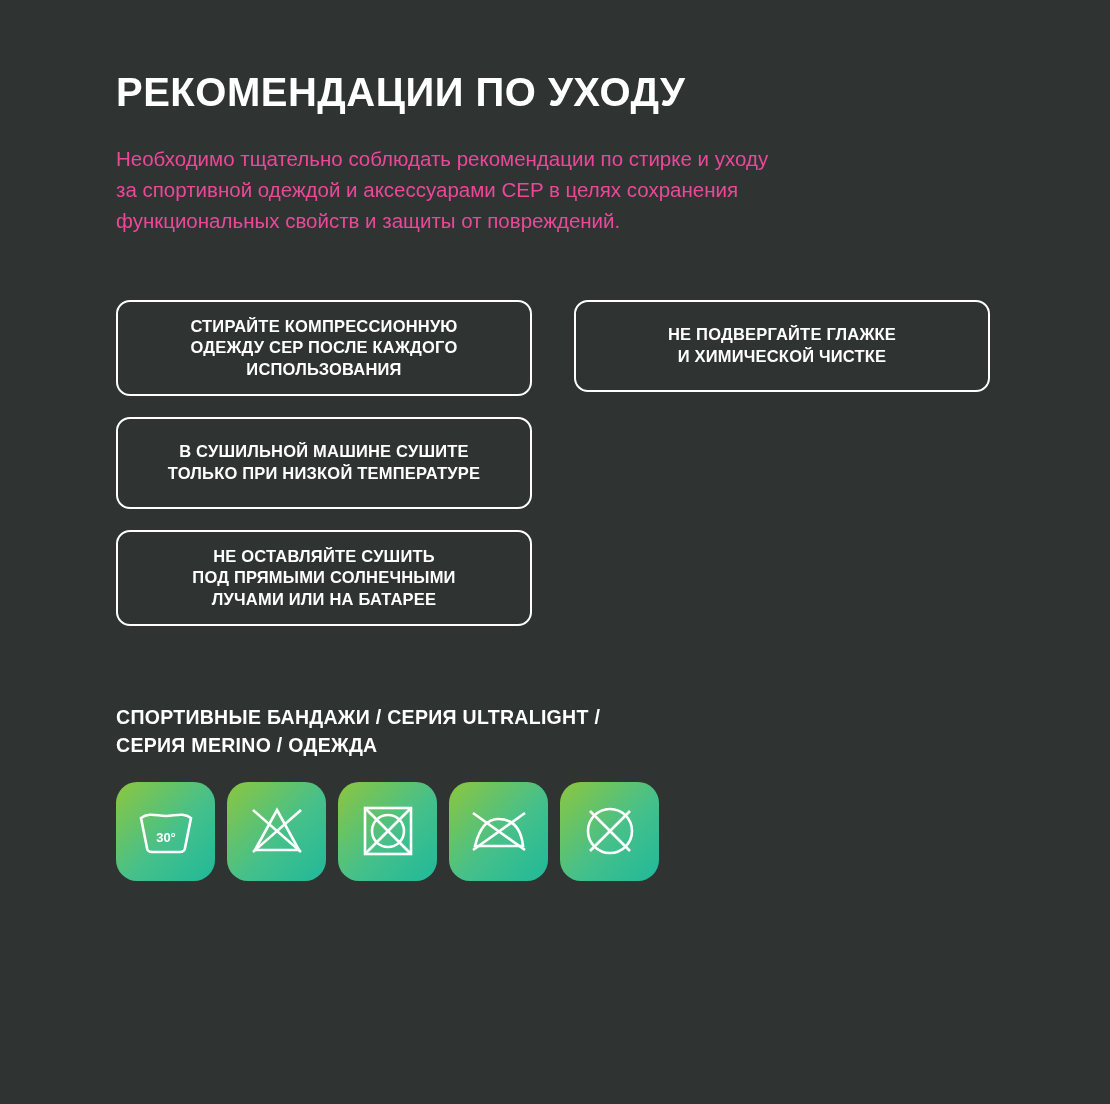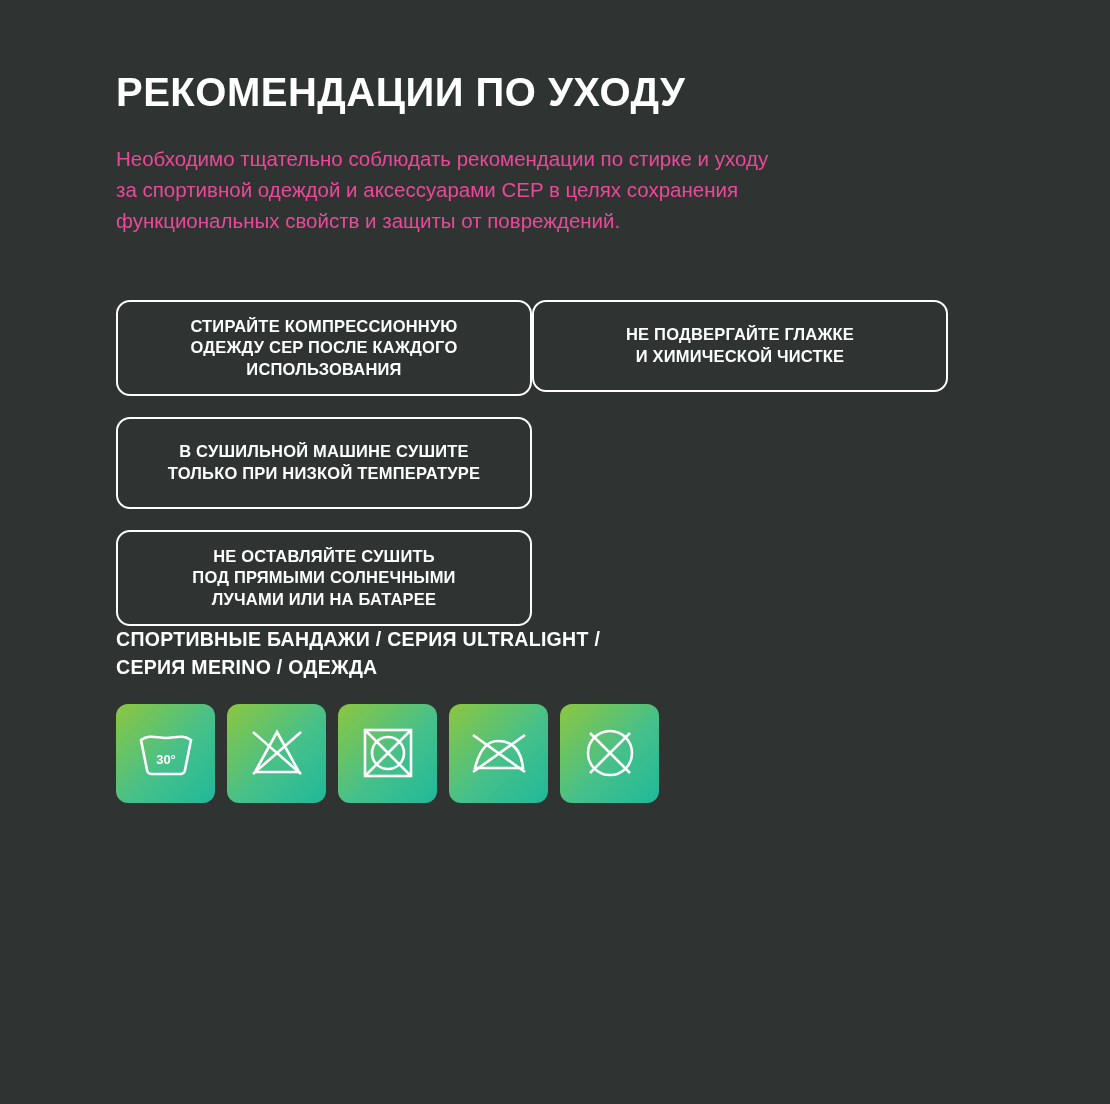--- a/index.html
+++ b/index.html
@@ -39,6 +39,7 @@
   .cards {
     margin-top: 64px;
     display: flex;
+    gap: 42px;
   }
   .col {
     display: flex;

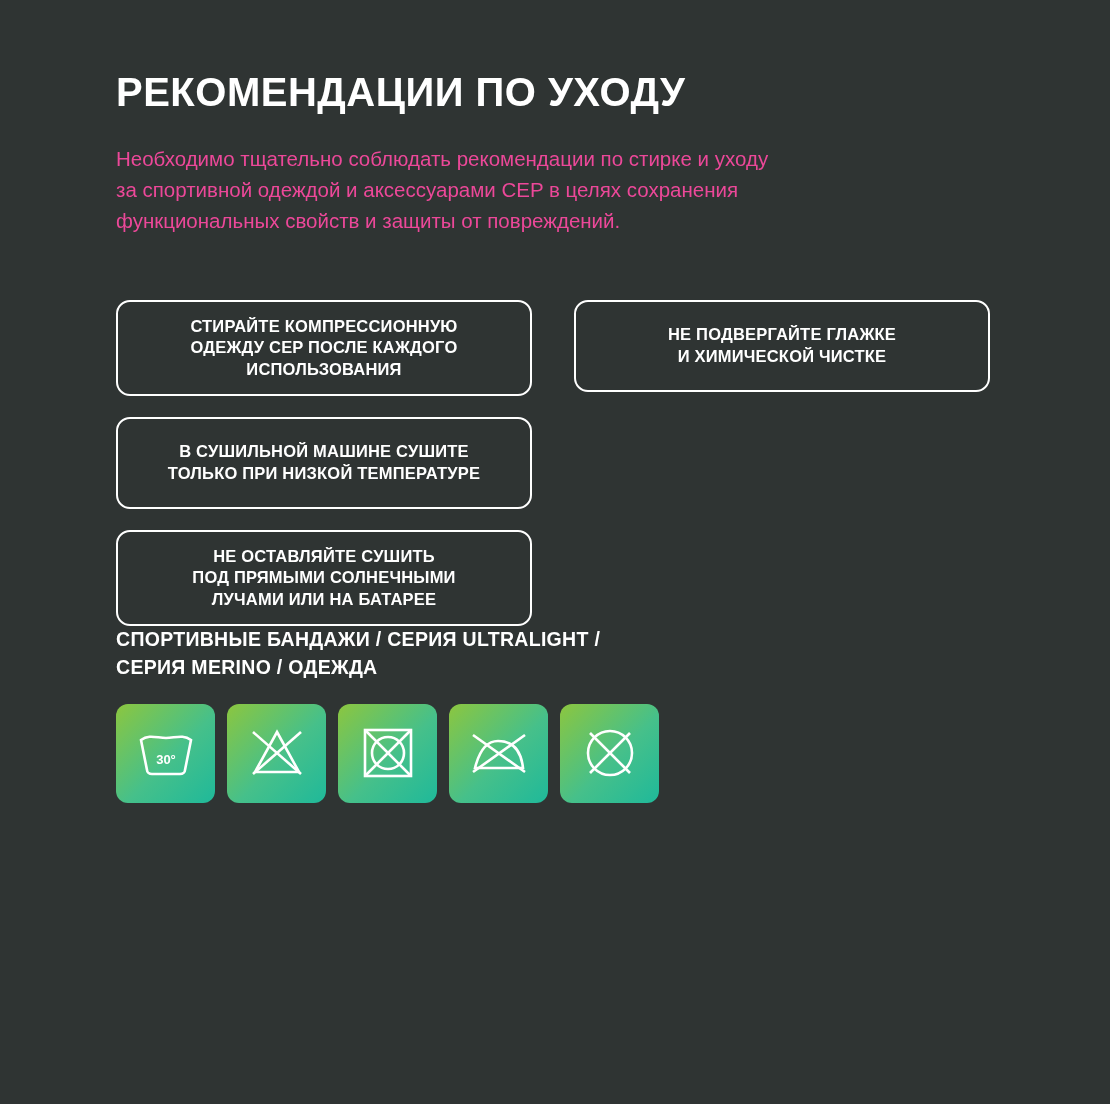--- a/index.html
+++ b/index.html
@@ -67,7 +67,7 @@
   .card.h2 { height: 92px; }
   .card.big { height: 208px; }
 
-  .footer-block { }
+  .footer-block { margin-top: 78px; }
   .footer-title {
     font-size: 19.5px;
     font-weight: bold;

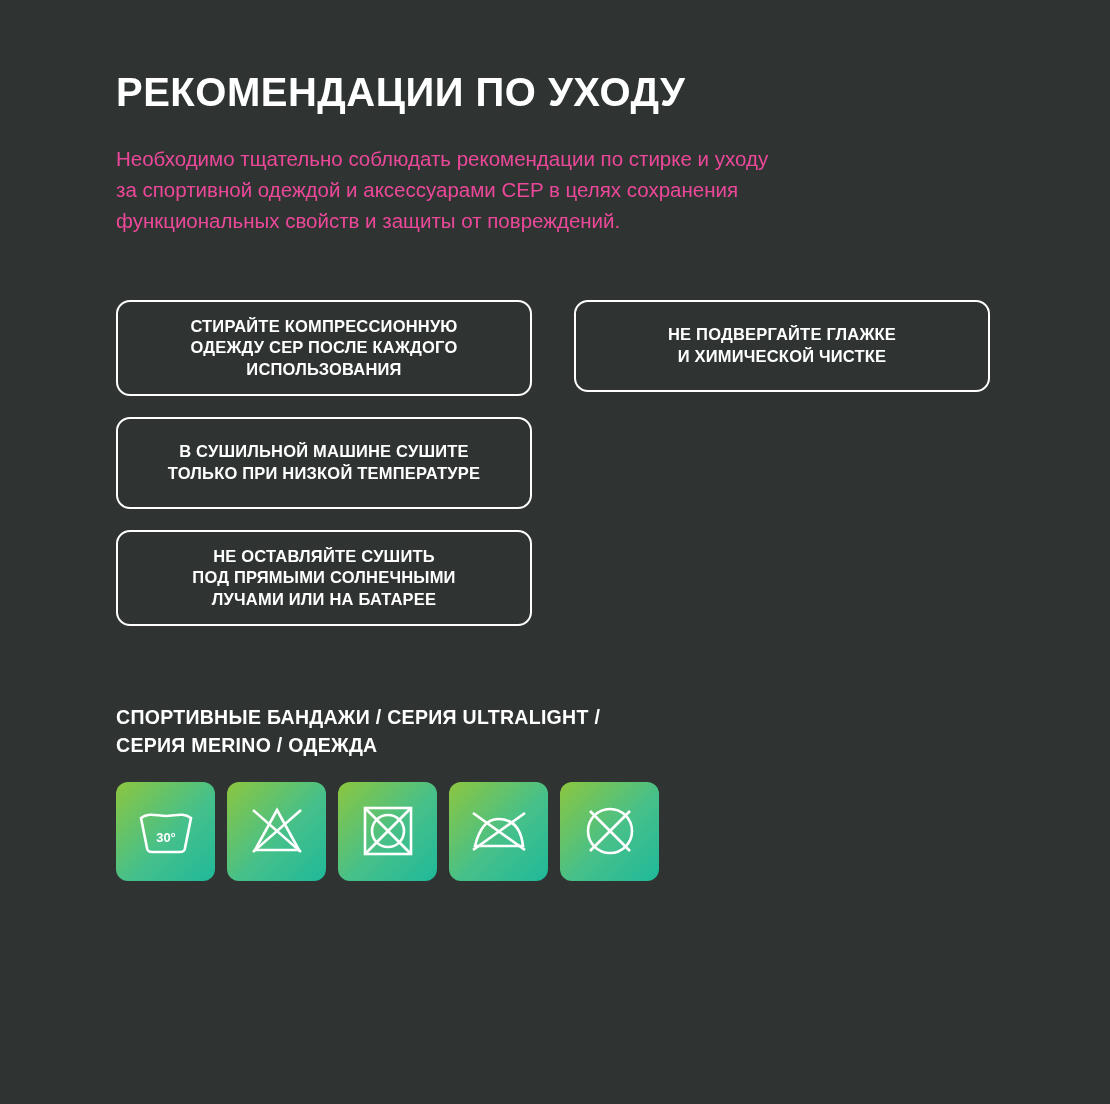--- a/index.html
+++ b/index.html
@@ -83,7 +83,7 @@
   .icon-tile {
     width: 99px;
     height: 99px;
-    border-radius: 12px;
+    border-radius: 21px;
     background: linear-gradient(135deg, #8cc63f 0%, #46c08a 55%, #1fb99a 100%);
     display: flex;
     align-items: center;

